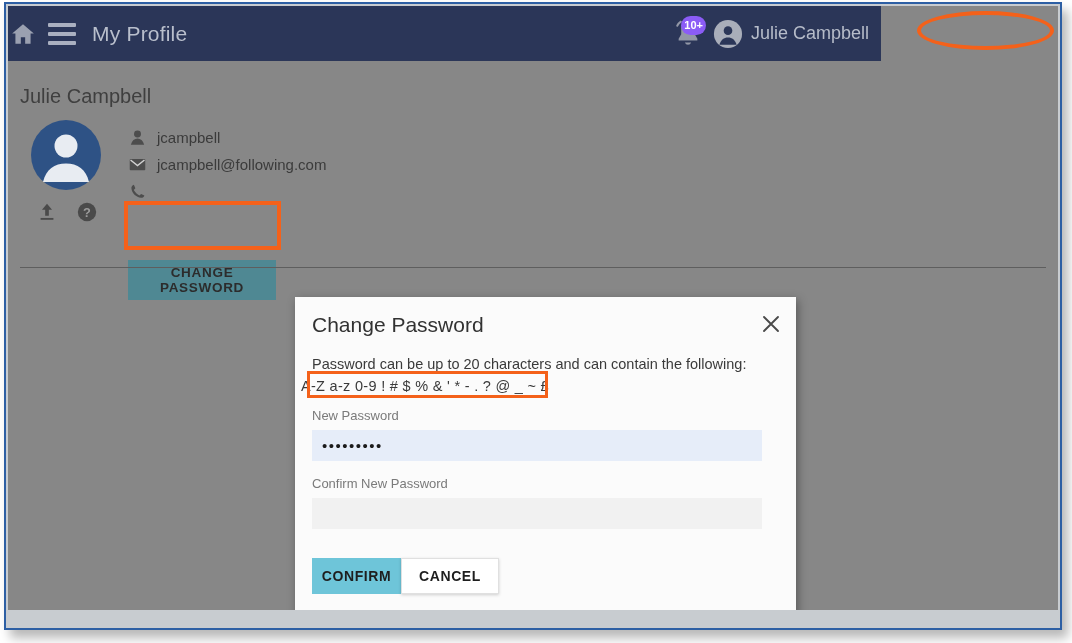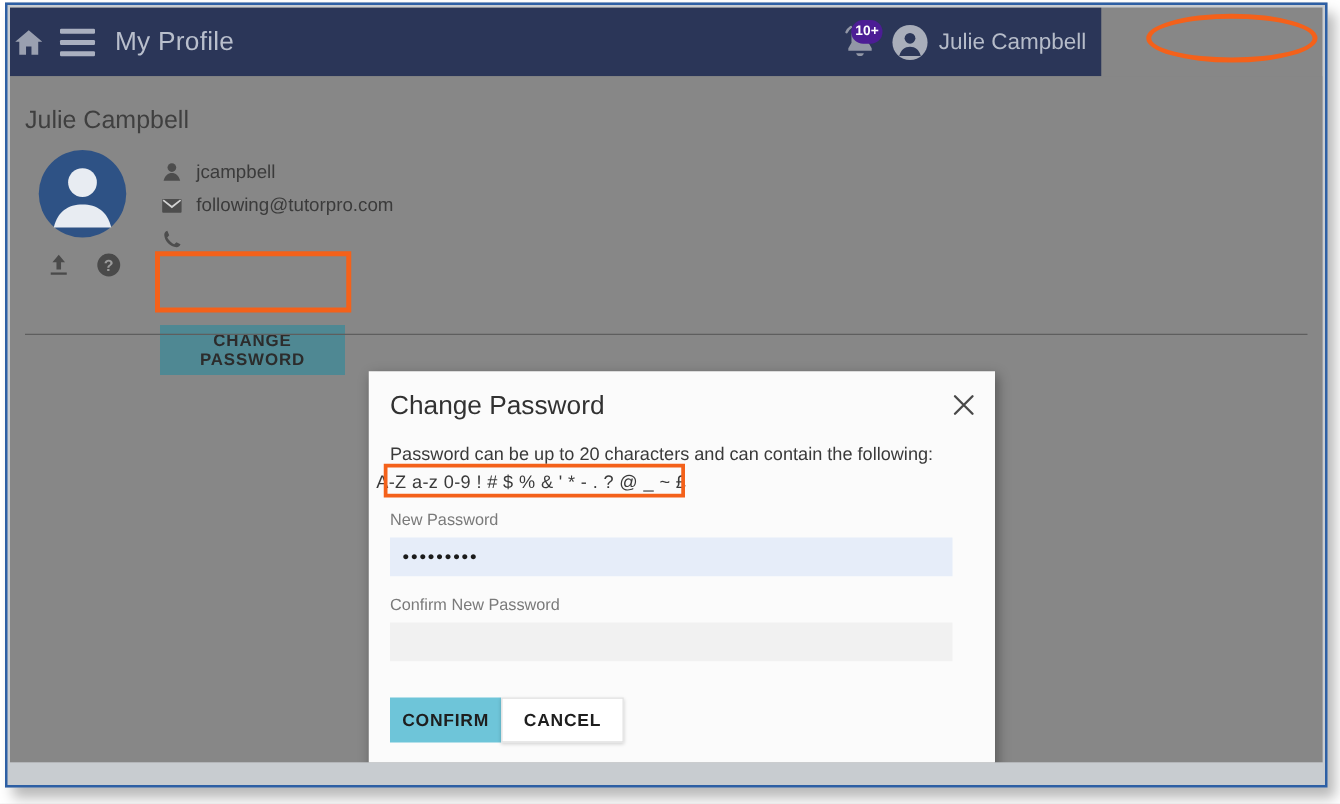--- a/index.html
+++ b/index.html
@@ -100,7 +100,7 @@
     min-width: 21px;
     height: 19px;
     border-radius: 11px;
-    background: #4c1d95;
+    background: #8b5cf6;
     color: #fff;
     font-size: 11px;
     font-weight: bold;

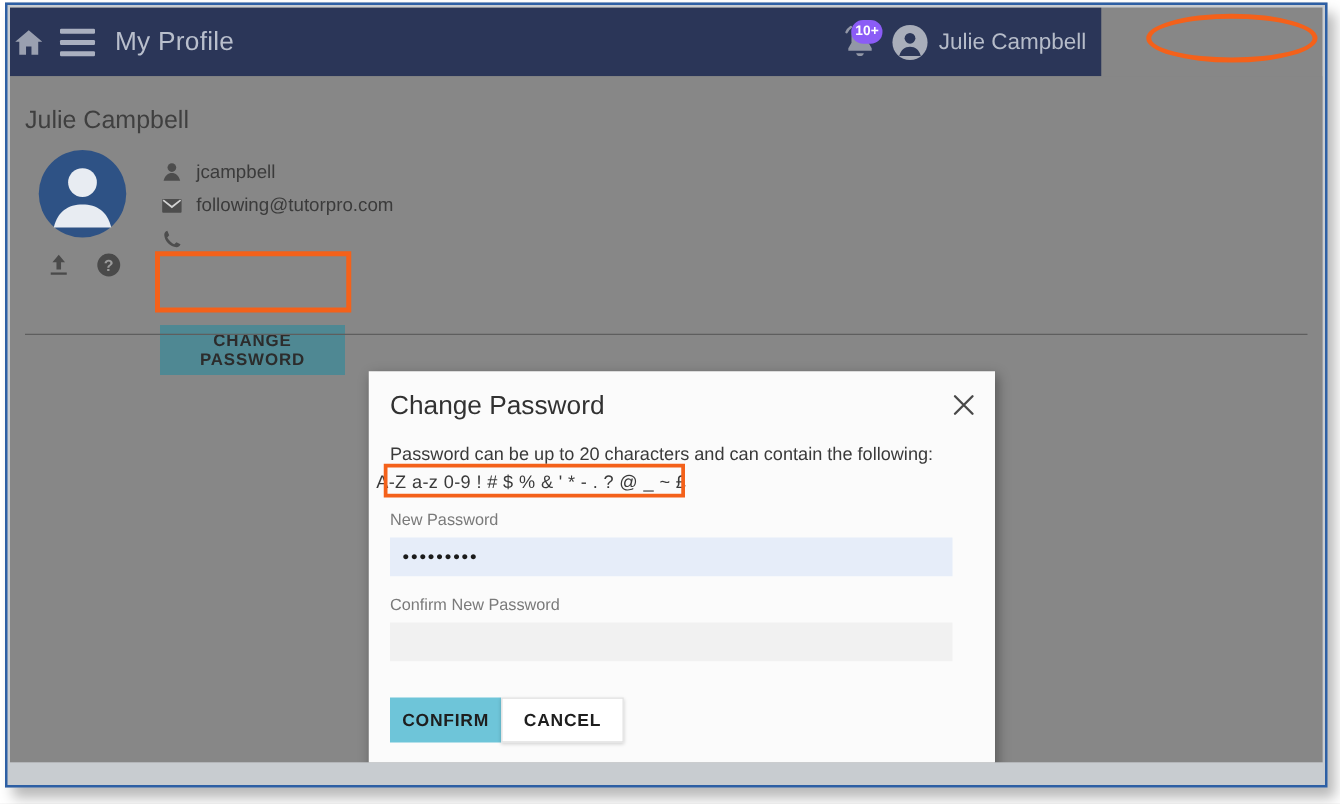--- a/index.html
+++ b/index.html
@@ -448,7 +448,7 @@
               <rect x="2.2" y="5.2" width="19.6" height="14" rx="1" fill="#4d4d4d"></rect>
               <path d="M3.2 6.4 L12 13.4 L20.8 6.4" stroke="#d2d2d2" stroke-width="1.8" fill="none"></path>
             </svg>
-            <span class="field-text">following@tutorpro.com</span>
+            <span class="field-text">jcampbell@following.com</span>
           </div>
 
           <div class="field-row">

